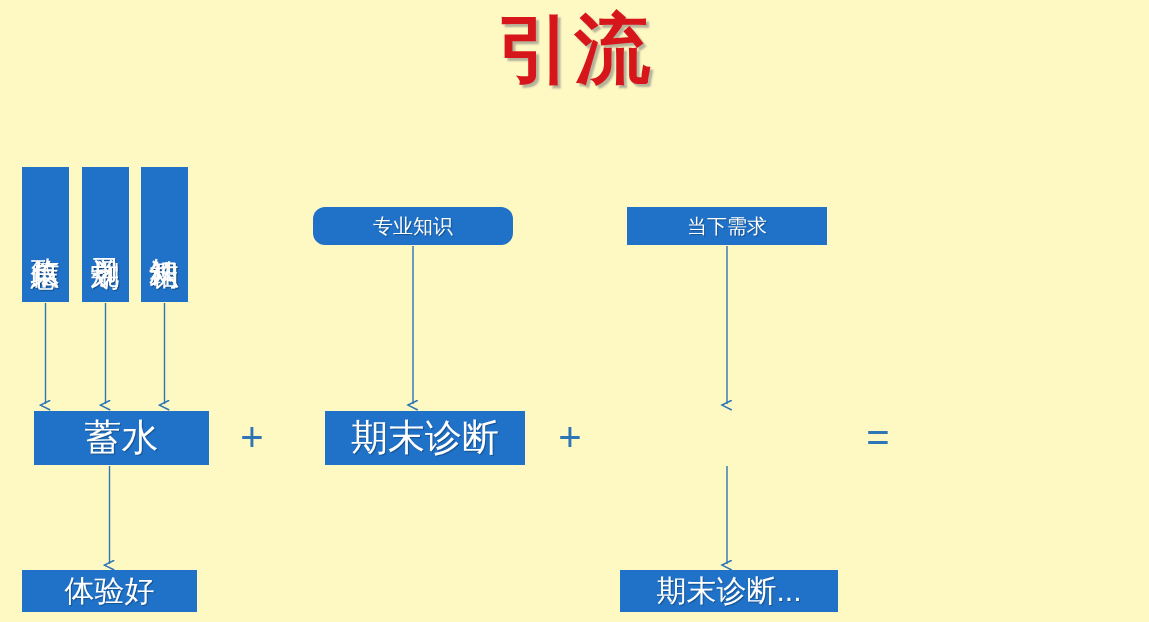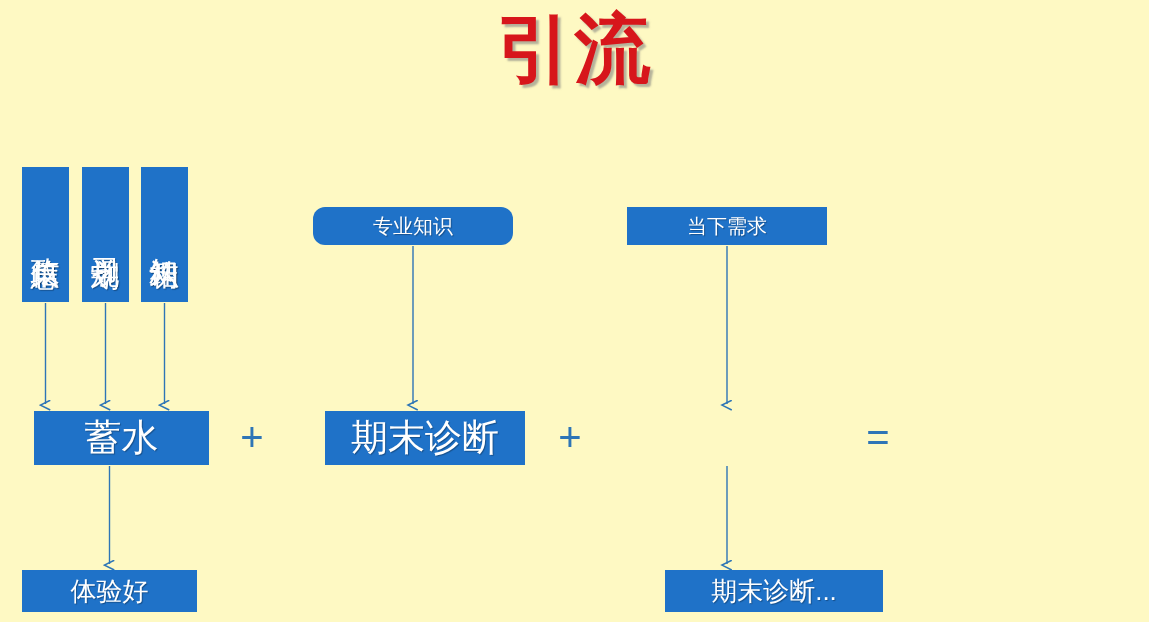--- a/index.html
+++ b/index.html
@@ -68,7 +68,7 @@
     margin-left: 12px;
   }
   .node.mid-cap {
-    font-size: 26px;
+    font-size: 30px;
   }
 
   

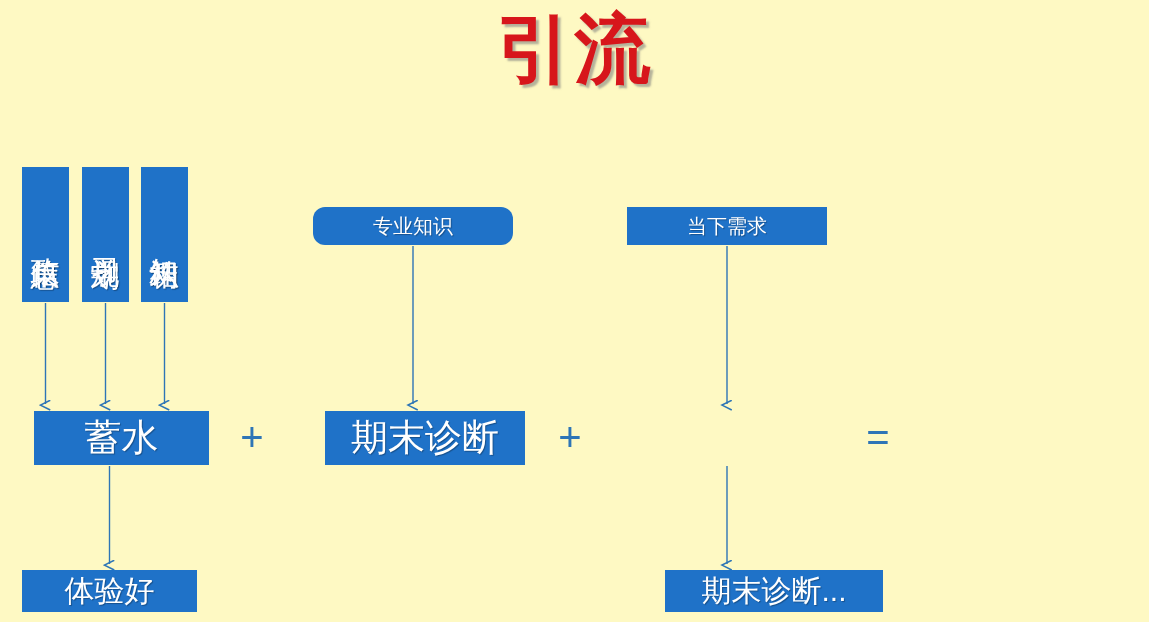--- a/index.html
+++ b/index.html
@@ -161,7 +161,7 @@
     <span>体验好</span>
   </div>
 
-  <div class="node mid-cap" style="left:620px; top:570px; width:218px; height:42px;margin-left:45px;">
+  <div class="node mid-cap" style="left:620px; top:570px; width:218px; height:42px;">
     <span>期末诊断...</span>
   </div>
 

